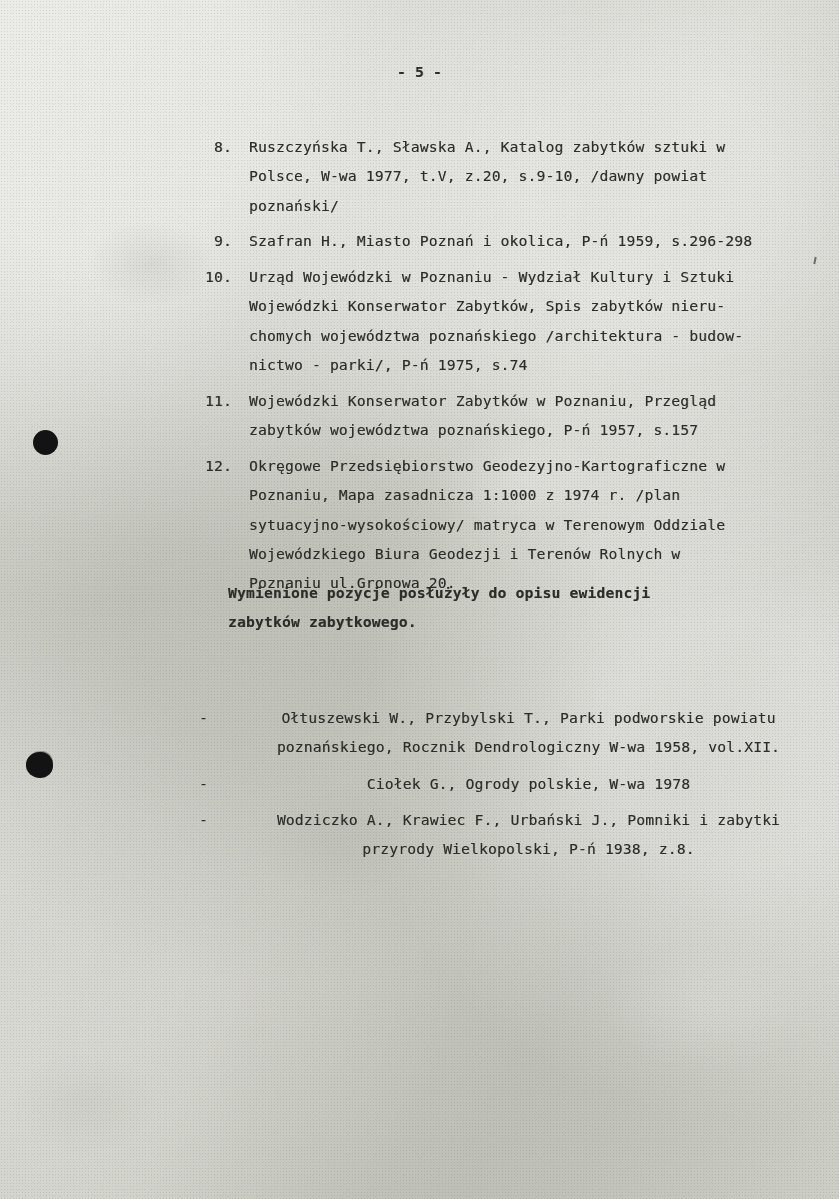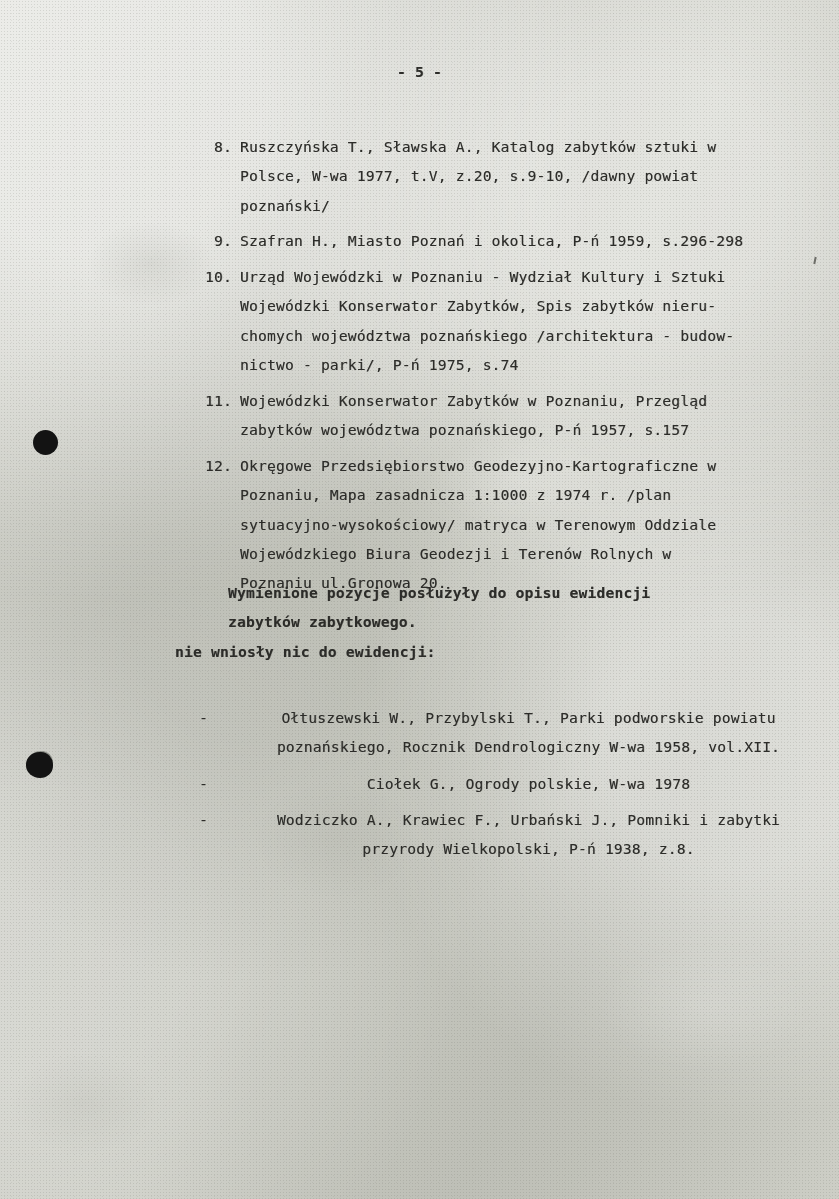--- a/index.html
+++ b/index.html
@@ -119,7 +119,7 @@
     width: 36px;
     text-align: right;
   }
-  .ref-line { white-space: pre; }
+  .ref-line { white-space: pre; margin-left: 9px; }
 
   
   .para {

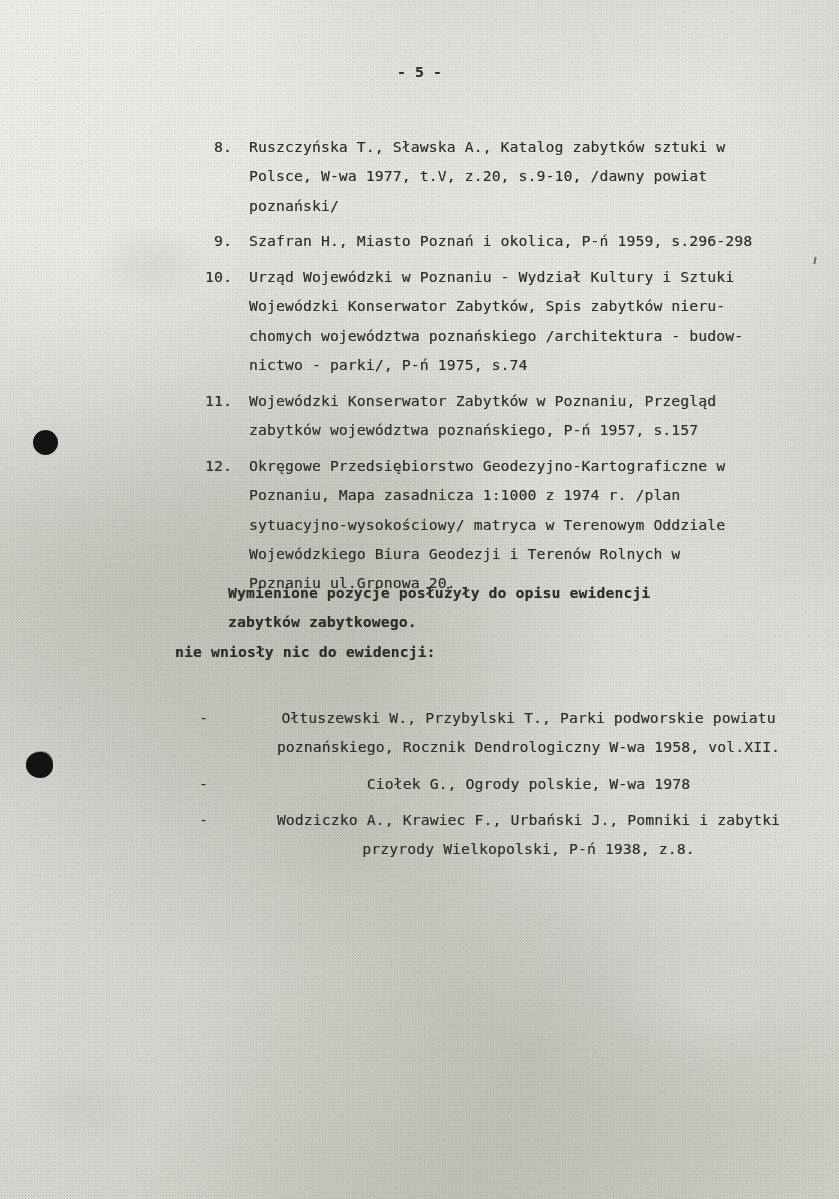--- a/index.html
+++ b/index.html
@@ -171,7 +171,7 @@
     <div class="ref-list typed"><div class="ref-item"><span class="ref-num">8.</span><div class="ref-line">Ruszczyńska T., Sławska A., Katalog zabytków sztuki w</div><div class="ref-line">Polsce, W-wa 1977, t.V, z.20, s.9-10, /dawny powiat</div><div class="ref-line">poznański/</div></div><div class="ref-item"><span class="ref-num">9.</span><div class="ref-line">Szafran H., Miasto Poznań i okolica, P-ń 1959, s.296-298</div></div><div class="ref-item"><span class="ref-num">10.</span><div class="ref-line">Urząd Wojewódzki w Poznaniu - Wydział Kultury i Sztuki</div><div class="ref-line">Wojewódzki Konserwator Zabytków, Spis zabytków nieru-</div><div class="ref-line">chomych województwa poznańskiego /architektura - budow-</div><div class="ref-line">nictwo - parki/, P-ń 1975, s.74</div></div><div class="ref-item"><span class="ref-num">11.</span><div class="ref-line">Wojewódzki Konserwator Zabytków w Poznaniu, Przegląd</div><div class="ref-line">zabytków województwa poznańskiego, P-ń 1957, s.157</div></div><div class="ref-item"><span class="ref-num">12.</span><div class="ref-line">Okręgowe Przedsiębiorstwo Geodezyjno-Kartograficzne w</div><div class="ref-line">Poznaniu, Mapa zasadnicza 1:1000 z 1974 r. /plan</div><div class="ref-line">sytuacyjno-wysokościowy/ matryca w Terenowym Oddziale</div><div class="ref-line">Wojewódzkiego Biura Geodezji i Terenów Rolnych w</div><div class="ref-line">Poznaniu ul.Gronowa 20.</div></div></div>
 
     <div class="para typed para-1"><div class="line ind">Wymienione pozycje posłużyły do opisu ewidencji</div><div class="line ind">zabytków zabytkowego.</div></div>
-    <div class="para typed para-2"><div class="line">nie wniosły nic do ewidencji:</div></div>
+    <div class="para typed para-2"></div>
 
     <div class="bullets typed"><div class="bullet"><span class="bullet-dash">-</span><div class="bullet-line">Ołtuszewski W., Przybylski T., Parki podworskie powiatu</div><div class="bullet-line">poznańskiego, Rocznik Dendrologiczny W-wa 1958, vol.XII.</div></div><div class="bullet"><span class="bullet-dash">-</span><div class="bullet-line">Ciołek G., Ogrody polskie, W-wa 1978</div></div><div class="bullet"><span class="bullet-dash">-</span><div class="bullet-line">Wodziczko A., Krawiec F., Urbański J., Pomniki i zabytki</div><div class="bullet-line">przyrody Wielkopolski, P-ń 1938, z.8.</div></div></div>
 

